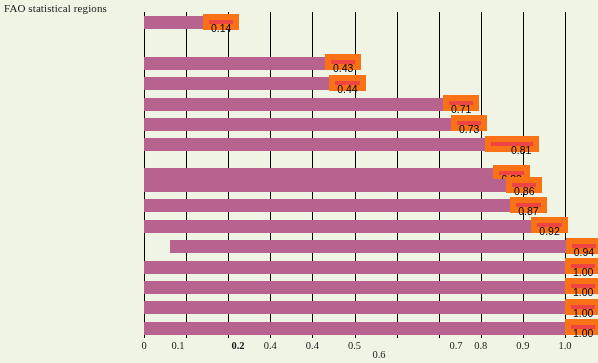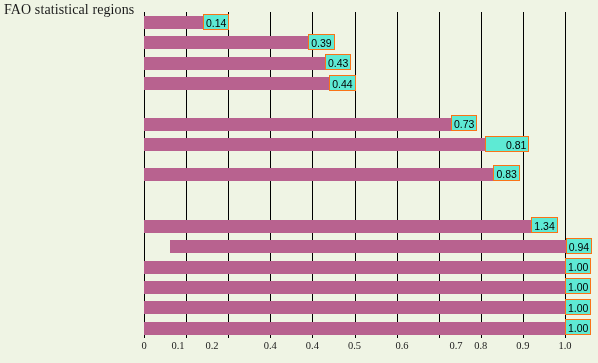--- a/index.html
+++ b/index.html
@@ -24,7 +24,7 @@
     position: absolute;
     left: 4px;
     top: 2px;
-    font-size: 14px;
+    font-size: 11px;
     color: #1a1a1a;
     white-space: nowrap;
     letter-spacing: 0.1px;

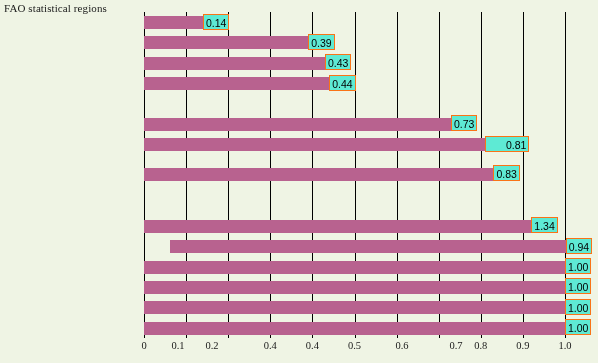--- a/index.html
+++ b/index.html
@@ -64,8 +64,8 @@
     height: 16px;
     line-height: 16px;
     box-sizing: border-box;
-    background: #5eead4;
-    border: 1px solid #f97316;
+    background: #ef4444;
+    border: 6px solid #f97316;
     font-size: 10.5px;
     color: #000000;
     padding: 0 2px;

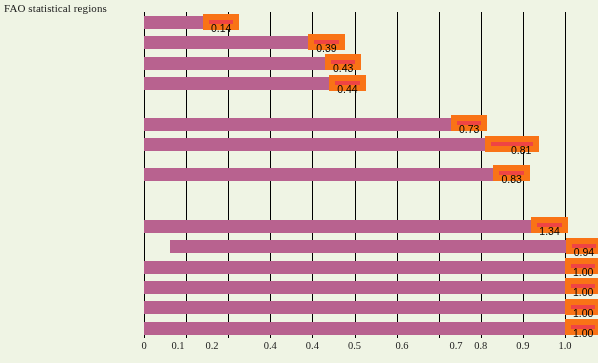--- a/index.html
+++ b/index.html
@@ -112,10 +112,6 @@
         <div class="bar" style="width: 58.94px; background: rgb(184, 98, 143);"></div>
         <div class="bar-value" style="left: 58.94px;">0.14</div>
       </div>
-      <div class="row" style="top: 20.375px; height: 20.375px;">
-        <div class="bar" style="width: 164.19px; background: rgb(184, 98, 143);"></div>
-        <div class="bar-value" style="left: 164.19px;">0.39</div>
-      </div>
       <div class="row" style="top: 40.75px; height: 20.375px; padding-left: 32px;">
         <div class="bar" style="width: 181.03px; background: rgb(184, 98, 143);"></div>
         <div class="bar-value" style="left: 181.03px;">0.43</div>

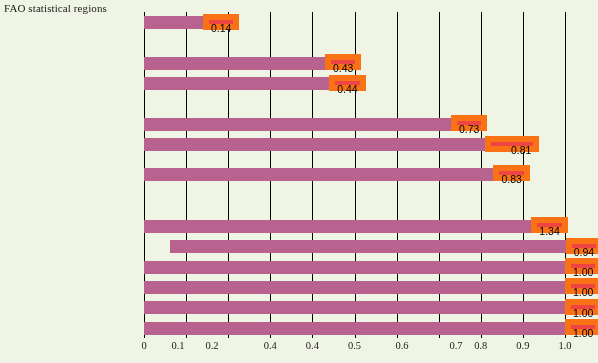--- a/index.html
+++ b/index.html
@@ -120,6 +120,10 @@
         <div class="bar" style="width: 185.24px; background: rgb(184, 98, 143);"></div>
         <div class="bar-value" style="left: 185.24px;">0.44</div>
       </div>
+      <div class="row" style="top: 81.5px; height: 20.375px;">
+        <div class="bar" style="width: 298.91px; background: rgb(184, 98, 143);"></div>
+        <div class="bar-value" style="left: 298.91px;">0.71</div>
+      </div>
       <div class="row" style="top: 101.875px; height: 20.375px;">
         <div class="bar" style="width: 307.33px; background: rgb(184, 98, 143);"></div>
         <div class="bar-value" style="left: 307px;">0.73</div>

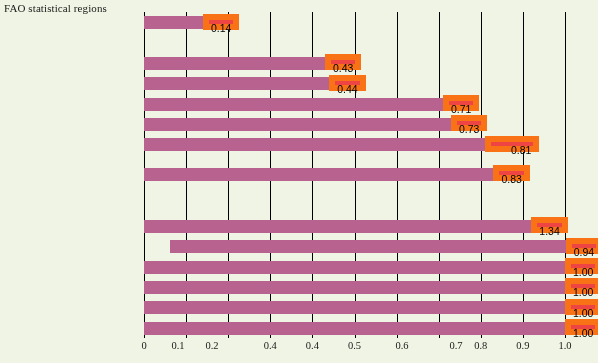--- a/index.html
+++ b/index.html
@@ -136,6 +136,10 @@
         <div class="bar" style="width: 349.43px; background: rgb(184, 98, 143);"></div>
         <div class="bar-value" style="left: 349.43px;">0.83</div>
       </div>
+      <div class="row" style="top: 163px; height: 20.375px;">
+        <div class="bar" style="width: 362.06px; background: rgb(184, 98, 143);"></div>
+        <div class="bar-value" style="left: 362.06px;">0.86</div>
+      </div>
       <div class="row" style="top: 203.75px; height: 20.375px;">
         <div class="bar" style="width: 387.32px; background: rgb(184, 98, 143);"></div>
         <div class="bar-value" style="left: 387.32px;">1.34</div>

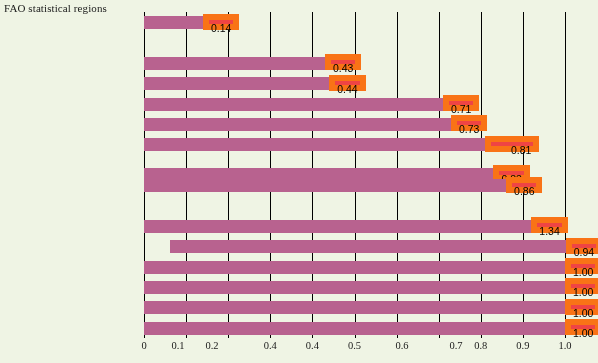--- a/index.html
+++ b/index.html
@@ -140,6 +140,10 @@
         <div class="bar" style="width: 362.06px; background: rgb(184, 98, 143);"></div>
         <div class="bar-value" style="left: 362.06px;">0.86</div>
       </div>
+      <div class="row" style="top: 183.375px; height: 20.375px;">
+        <div class="bar" style="width: 366.27px; background: rgb(184, 98, 143);"></div>
+        <div class="bar-value" style="left: 366.27px;">0.87</div>
+      </div>
       <div class="row" style="top: 203.75px; height: 20.375px;">
         <div class="bar" style="width: 387.32px; background: rgb(184, 98, 143);"></div>
         <div class="bar-value" style="left: 387.32px;">1.34</div>

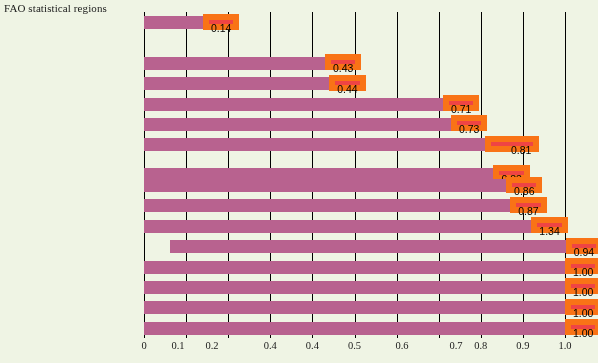--- a/index.html
+++ b/index.html
@@ -146,7 +146,7 @@
       </div>
       <div class="row" style="top: 203.75px; height: 20.375px;">
         <div class="bar" style="width: 387.32px; background: rgb(184, 98, 143);"></div>
-        <div class="bar-value" style="left: 387.32px;">1.34</div>
+        <div class="bar-value" style="left: 387.32px;">0.92</div>
       </div>
       <div class="row" style="top: 224.125px; height: 20.375px; margin-left: 26px;">
         <div class="bar" style="width: 395.74px; background: rgb(184, 98, 143);"></div>

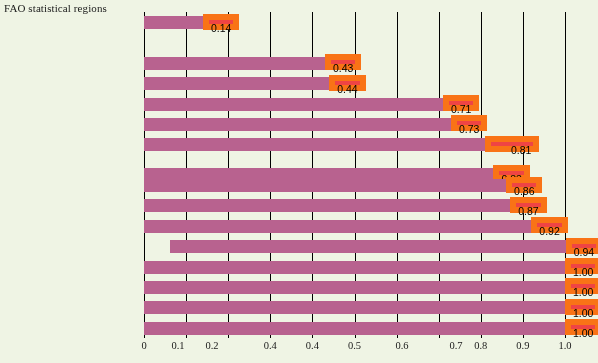--- a/index.html
+++ b/index.html
@@ -173,7 +173,7 @@
   <div id="x-axis-ticks">
       <div class="xtick" style="left: 0px;">0</div>
       <div class="xtick" style="left: 34px;">0.1</div>
-      <div class="xtick" style="left: 68px;">0.2</div>
+      <div class="xtick" style="left: 94px; font-weight: bold;">0.2</div>
       <div class="xtick" style="left: 126.3px;">0.4</div>
       <div class="xtick" style="left: 168.4px;">0.4</div>
       <div class="xtick" style="left: 210.5px;">0.5</div>

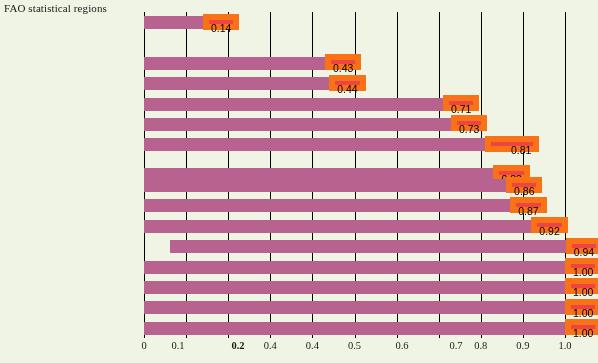--- a/index.html
+++ b/index.html
@@ -177,7 +177,7 @@
       <div class="xtick" style="left: 126.3px;">0.4</div>
       <div class="xtick" style="left: 168.4px;">0.4</div>
       <div class="xtick" style="left: 210.5px;">0.5</div>
-      <div class="xtick" style="left: 258px;">0.6</div>
+      <div class="xtick" style="left: 235px; margin-top: 9px;">0.6</div>
       <div class="xtick" style="left: 312px;">0.7</div>
       <div class="xtick" style="left: 336.8px;">0.8</div>
       <div class="xtick" style="left: 378.9px;">0.9</div>

